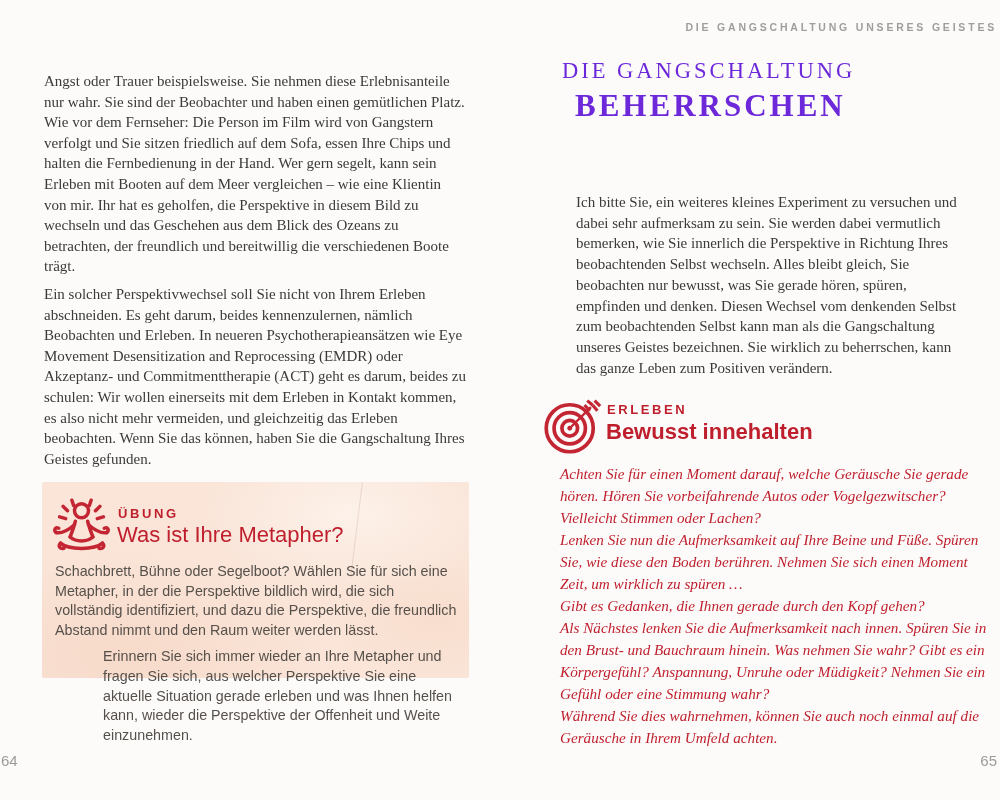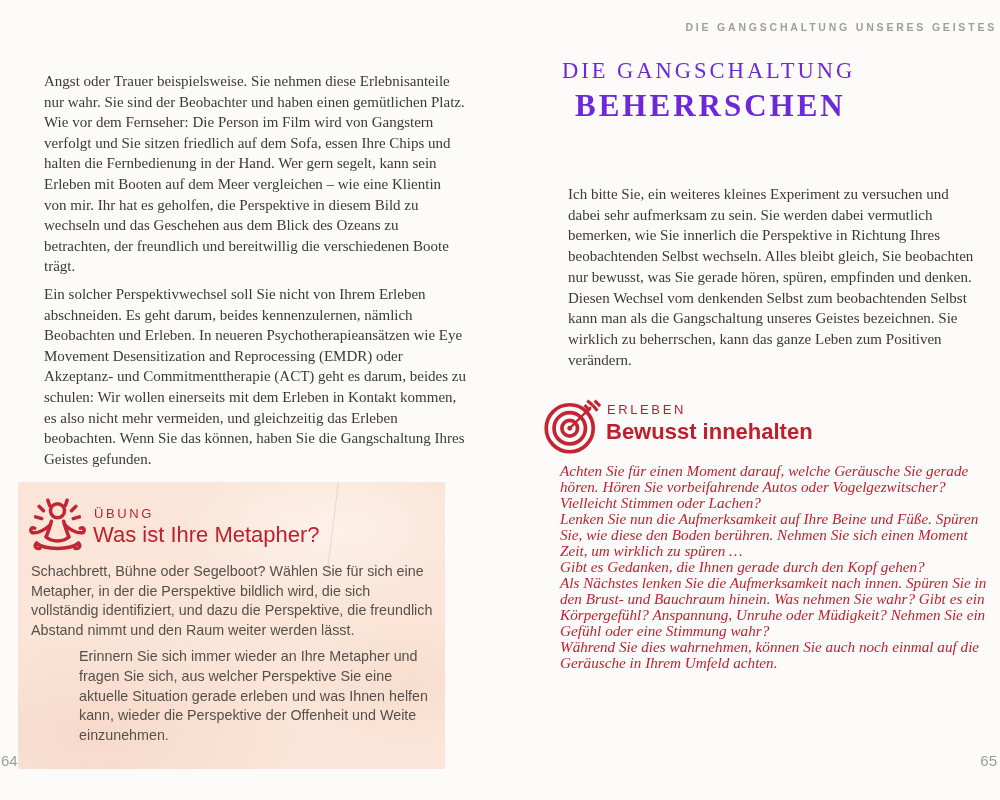--- a/index.html
+++ b/index.html
@@ -77,7 +77,7 @@
     position:absolute;left:560px;top:176px;width:430px;
     font-size:15px;line-height:20.7px;color:#3a3a3a;
   }
-  .right-body p{margin:8px;}
+  .right-body p{margin:16px;}
 
   .erleben-icon{position:absolute;left:543px;top:396px;width:59px;height:59px;}
   .erleben-kicker{position:absolute;left:607px;top:402px;}

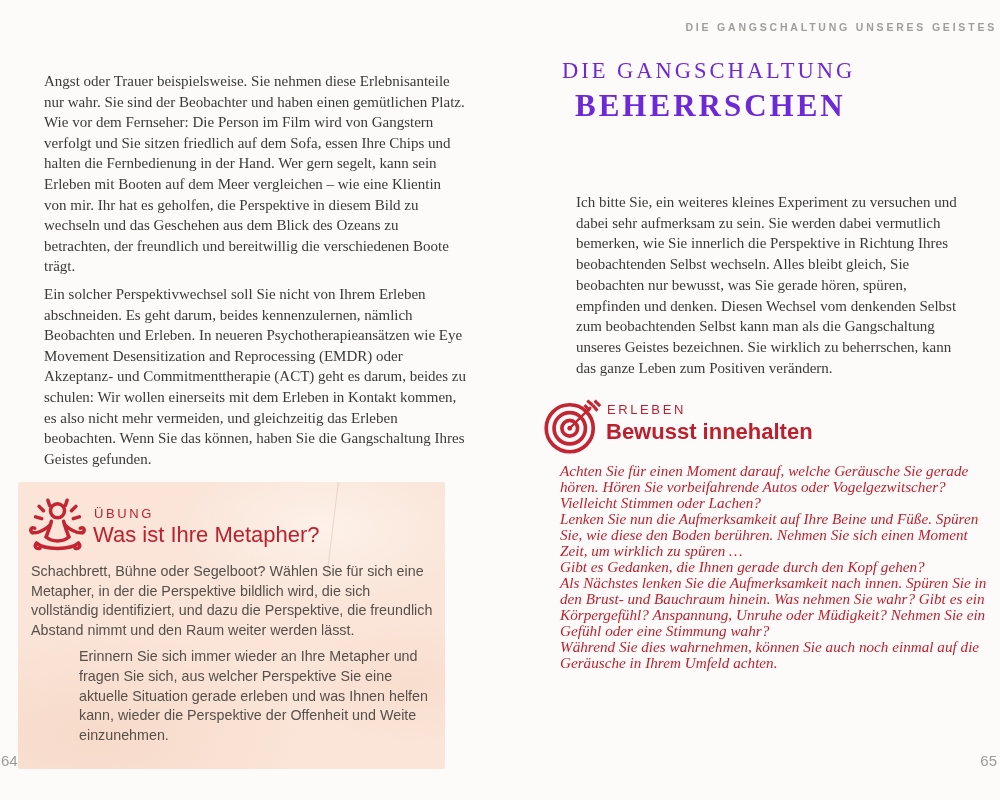--- a/index.html
+++ b/index.html
@@ -33,7 +33,7 @@
   }
   .box-icon{position:absolute;left:8px;top:13px;width:63px;height:63px;}
   .kicker{
-    font-family:"Liberation Sans", sans-serif;font-weight:normal;
+    font-family:"Liberation Sans", sans-serif;font-weight:bold;
     font-size:13px;letter-spacing:2.6px;color:#bf1f2d;
   }
   .box-kicker{position:absolute;left:76px;top:24px;}

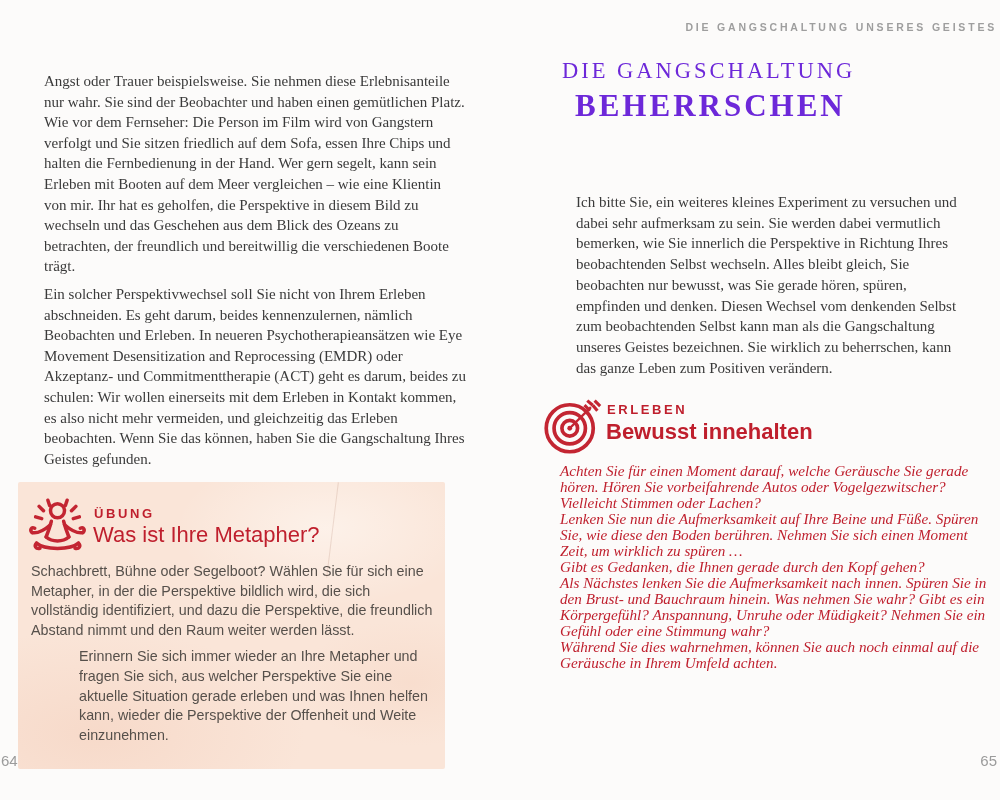--- a/index.html
+++ b/index.html
@@ -88,7 +88,7 @@
   }
   .erleben-text{
     position:absolute;left:560px;top:463px;width:436px;
-    font-style:italic;font-size:15.2px;line-height:16px;color:#bf1f2d;
+    font-style:italic;font-size:15.2px;line-height:22px;color:#bf1f2d;
   }
   .erleben-text p{margin:0;}
 </style>

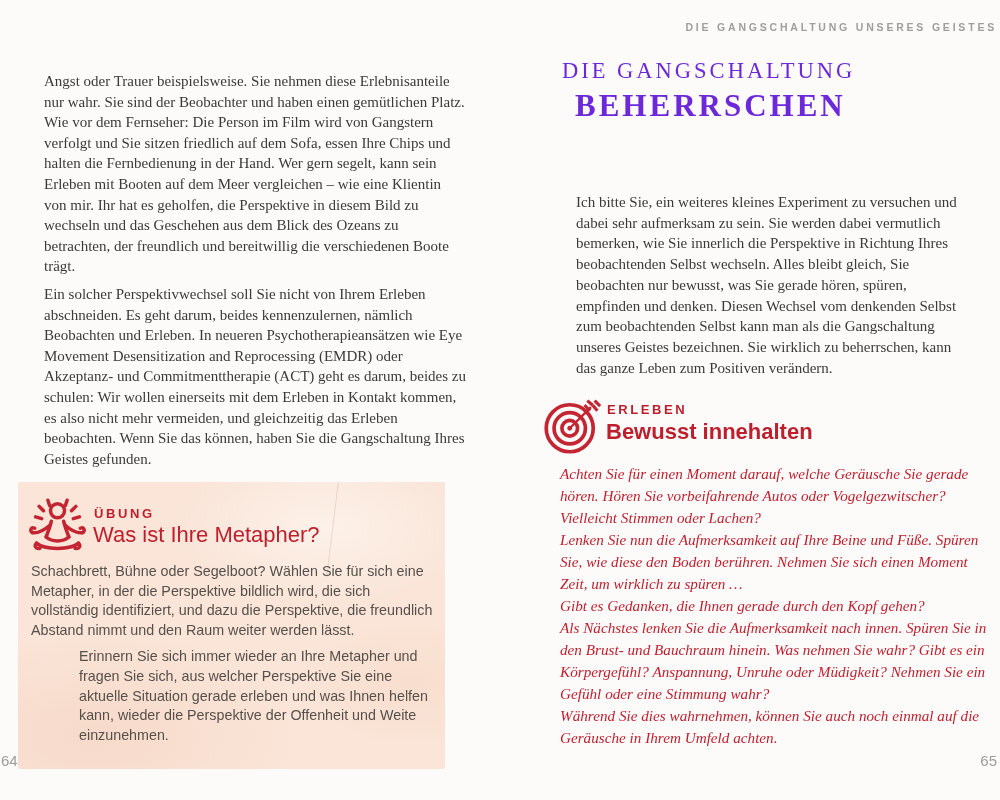--- a/index.html
+++ b/index.html
@@ -19,7 +19,7 @@
   .left-body p{margin:7px;}
 
   .exercise-box{
-    position:absolute;left:18px;top:482px;width:427px;height:287px;
+    position:absolute;left:42px;top:482px;width:427px;height:196px;
     background-color:#fae5d8;
     background-image:
       radial-gradient(ellipse 230px 120px at 72% 16%, rgba(255,251,247,0.55), rgba(255,251,247,0) 65%),

